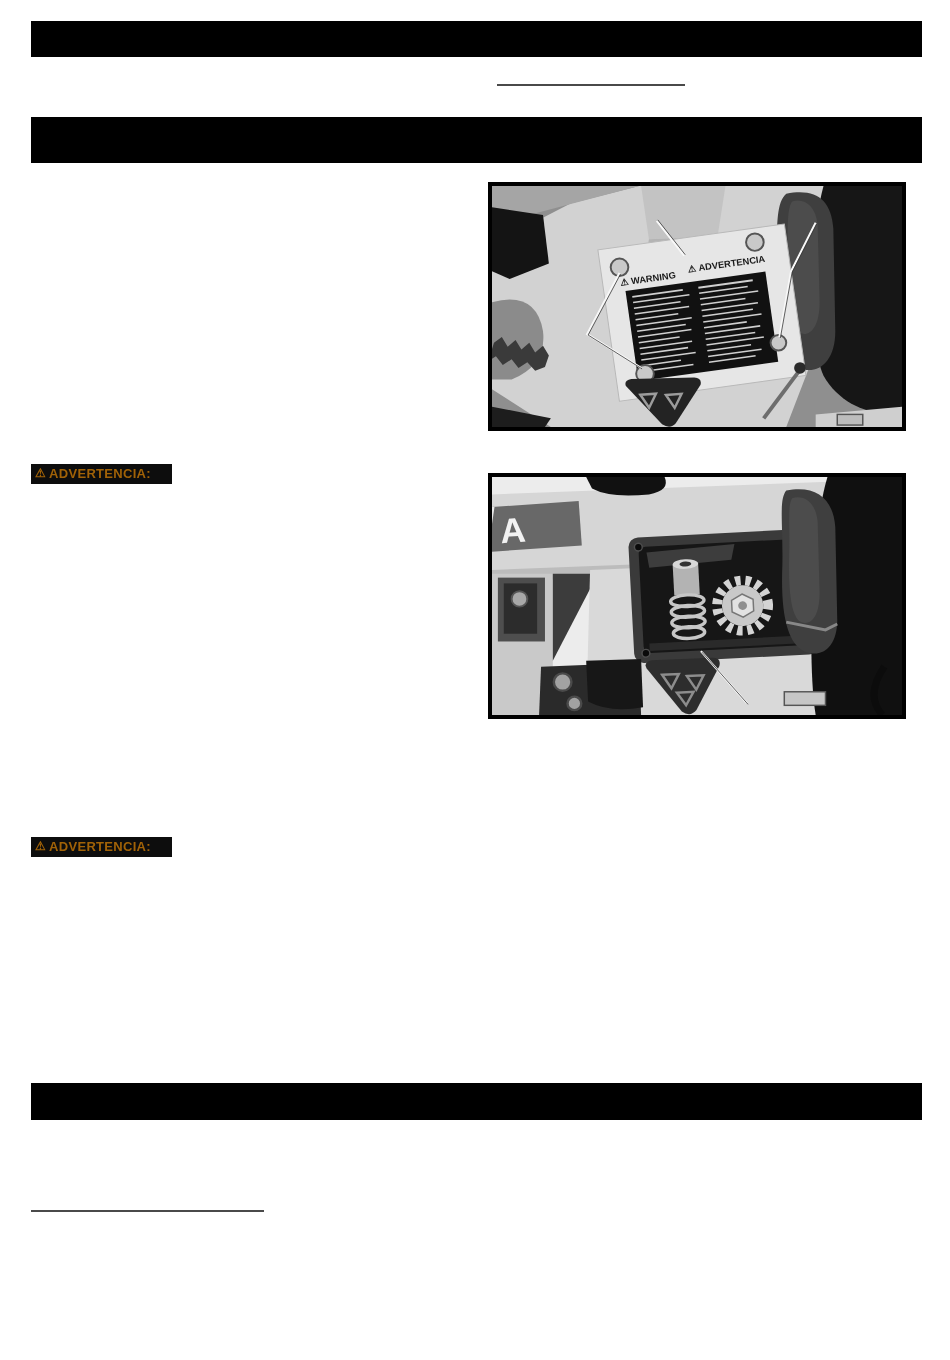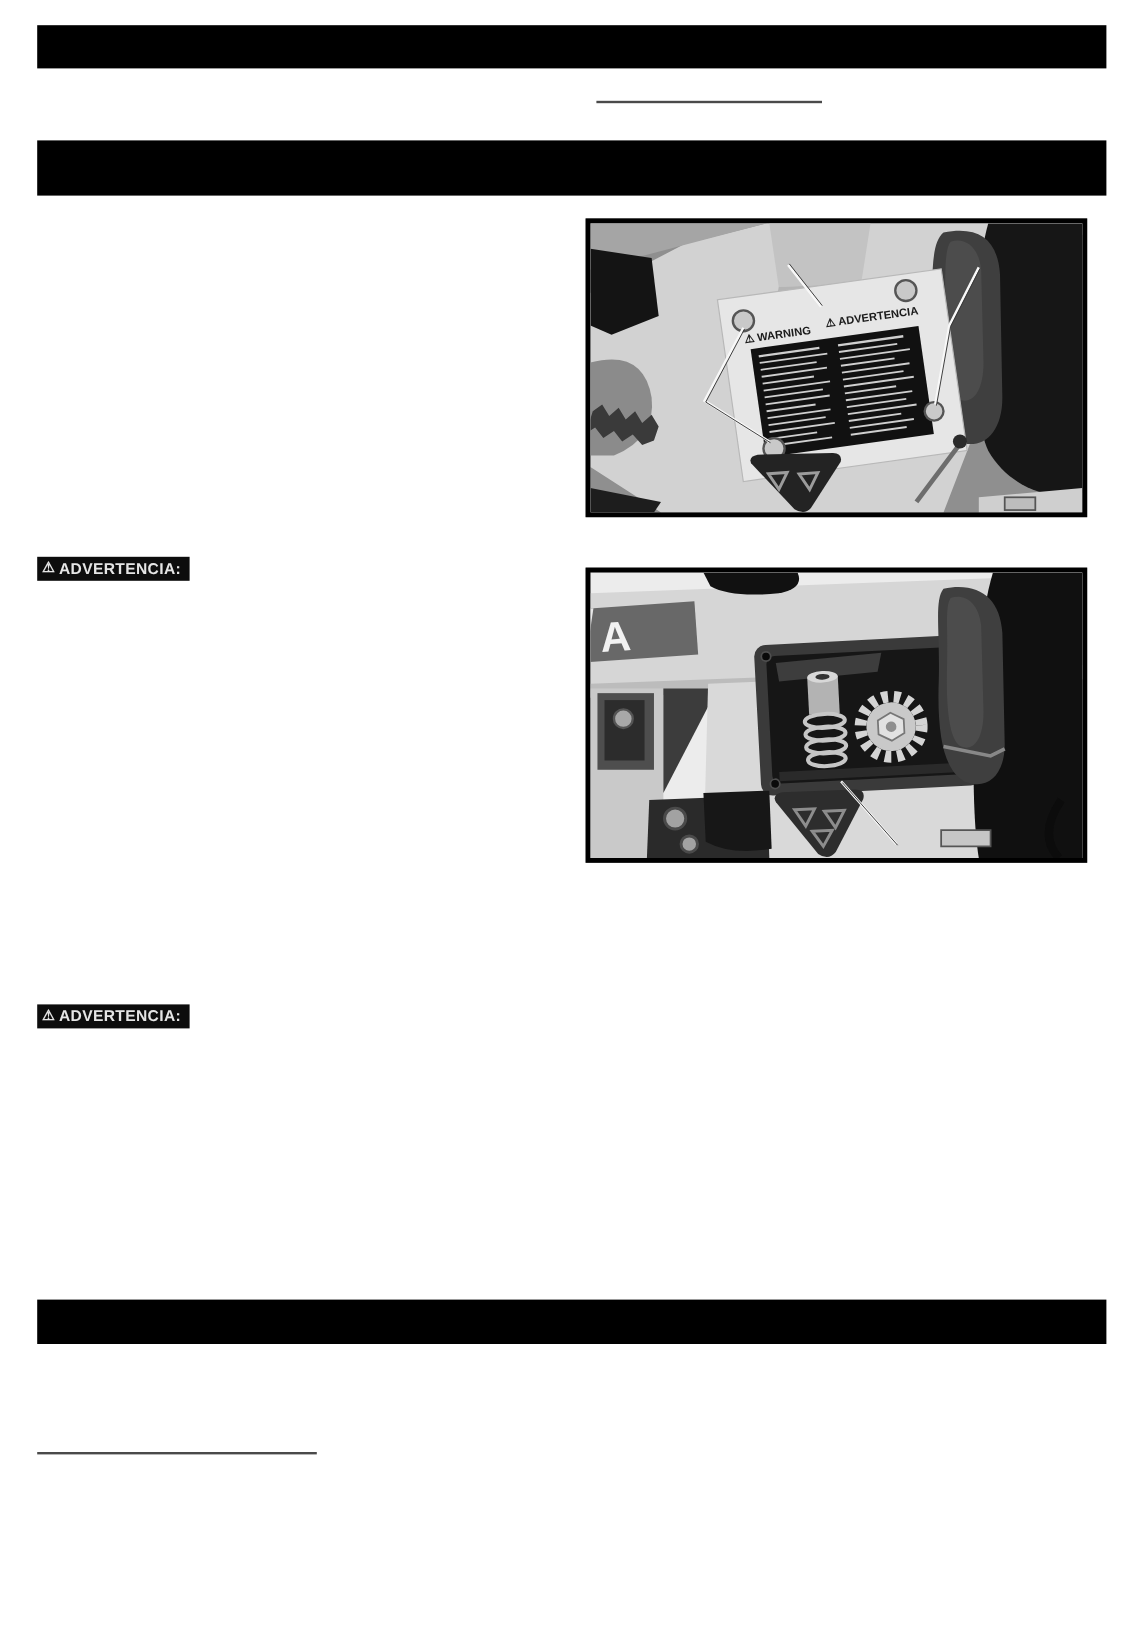--- a/index.html
+++ b/index.html
@@ -24,9 +24,9 @@
   #figure-2 { top:473px; height:246px; }
   .photo-frame svg { display:block; width:100%; height:100%; }
   .warning-badge {
-    position:absolute; background:#0d0d0d; color:#e5e5e5;
+    position:absolute; background:#0d0d0d; color:#a16207;
     font-weight:bold; font-size:13px; line-height:19px;
-    padding:0 7px 0 4px; letter-spacing:0.3px; white-space:nowrap;
+    padding:0 21px 0 4px; letter-spacing:0.3px; white-space:nowrap;
   }
   #warning-badge-1 { left:31px; top:464px; }
   #warning-badge-2 { left:31px; top:837px; }

